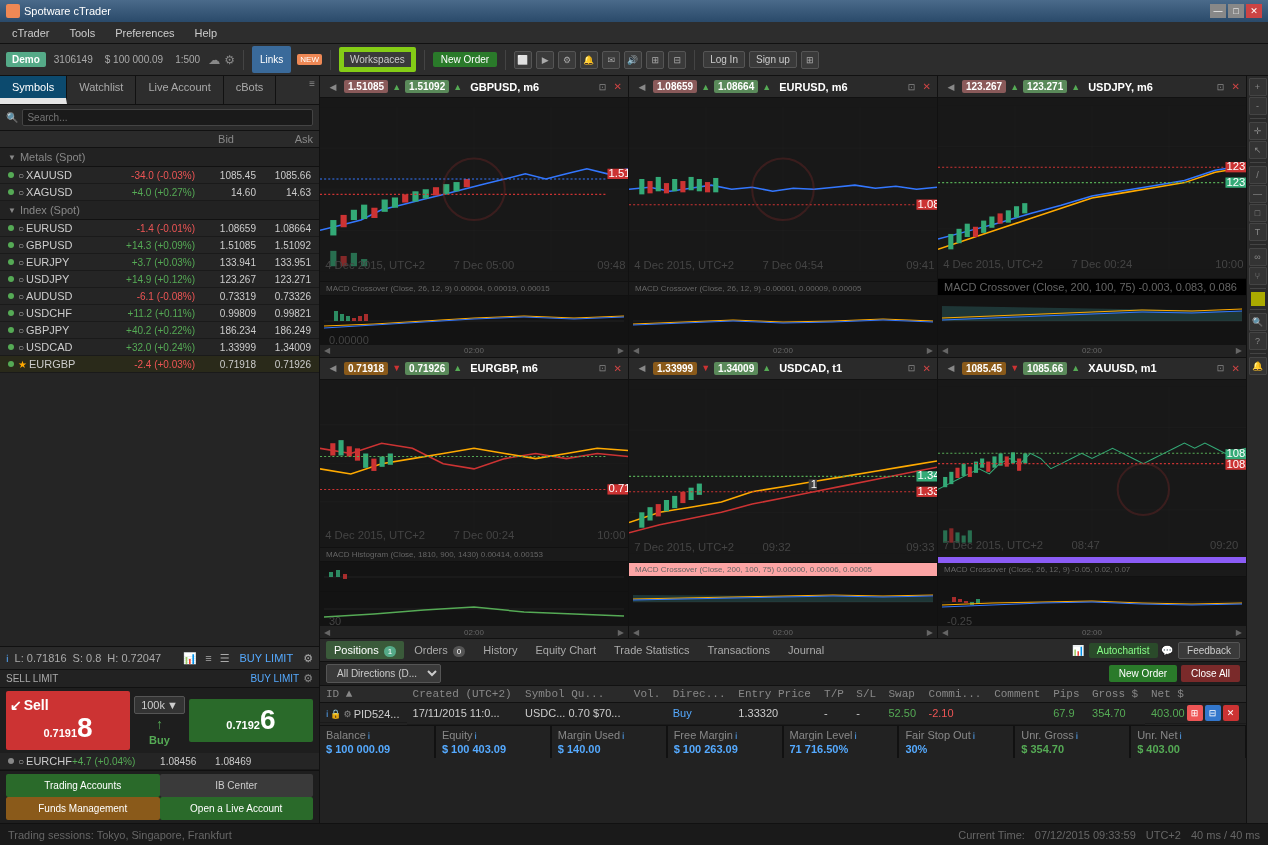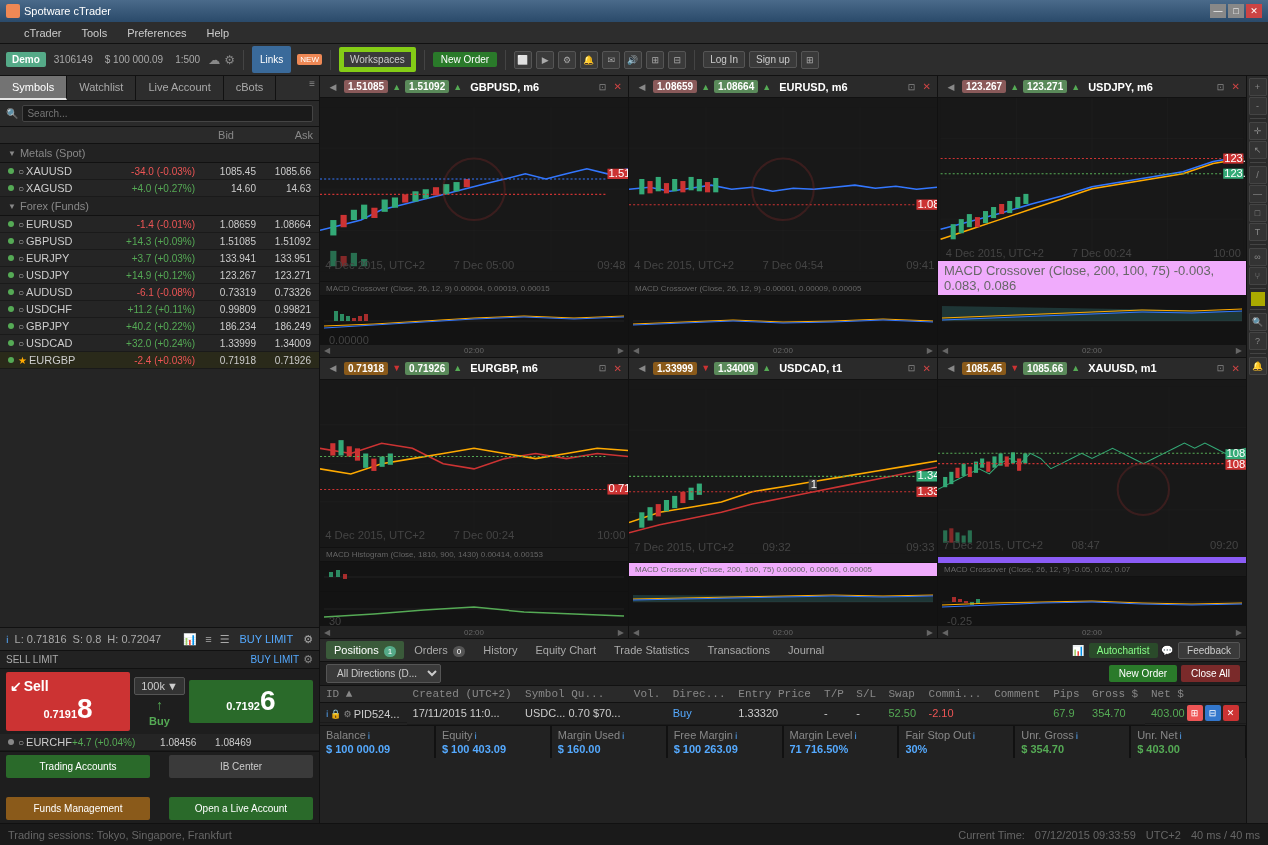--- a/index.html
+++ b/index.html
@@ -12,7 +12,7 @@
     #titlebar .win-btn.close { background: #c44; }
 
     
-    #menubar { background: #2d2d2d; height: 22px; display: flex; align-items: center; padding: 0 20px; gap: 12px; border-bottom: 1px solid #111; }
+    #menubar { background: #2d2d2d; height: 22px; display: flex; align-items: center; padding: 0 8px; gap: 12px; border-bottom: 1px solid #111; }
     #menubar span { color: #ccc; cursor: pointer; padding: 2px 4px; }
 
     

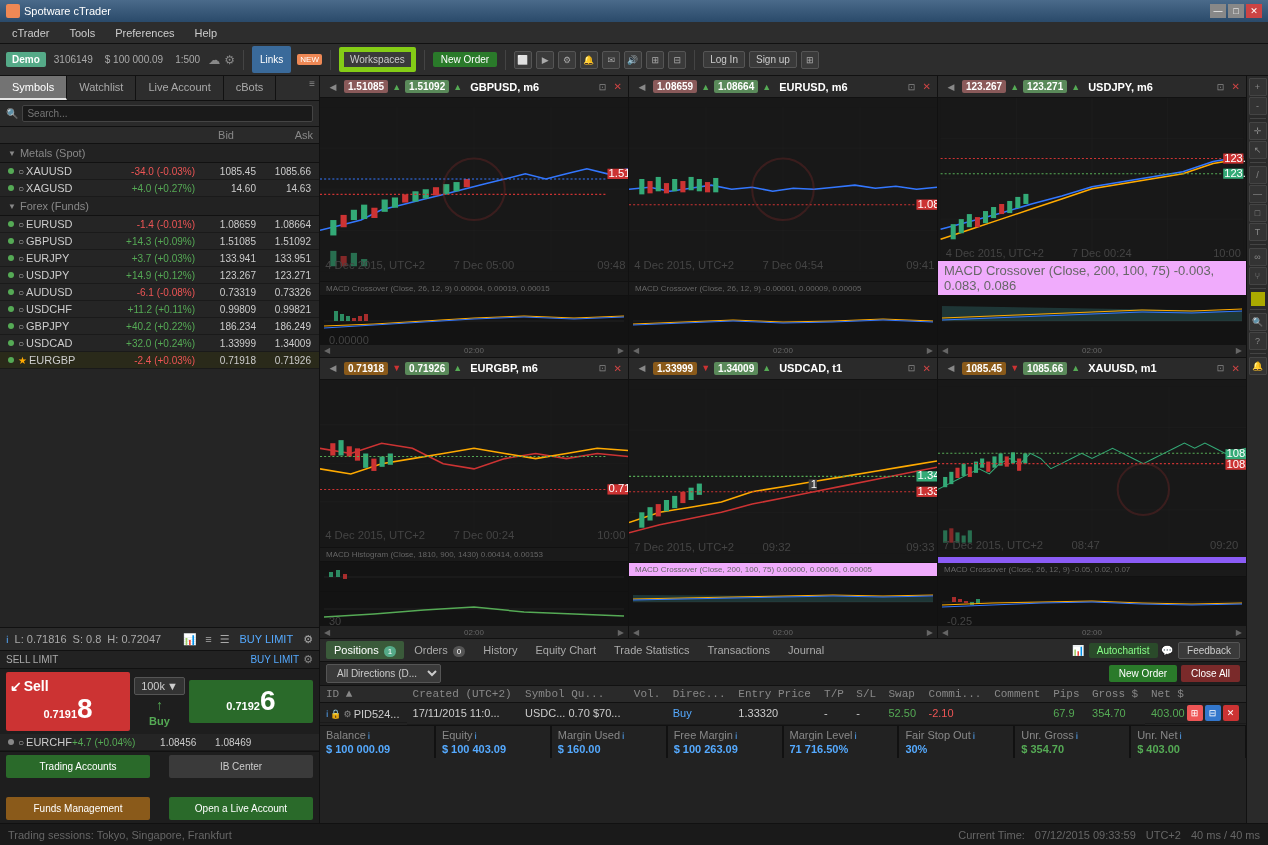--- a/index.html
+++ b/index.html
@@ -34,7 +34,7 @@
     #left-panel { width: 320px; background: #252525; display: flex; flex-direction: column; border-right: 1px solid #111; flex-shrink: 0; }
     #left-tabs { display: flex; background: #2d2d2d; border-bottom: 1px solid #111; }
     .left-tab { padding: 5px 12px; cursor: pointer; font-size: 11px; color: #aaa; border-right: 1px solid #111; }
-    .left-tab.active { background: #737373; color: #fff; border-bottom: 2px solid #e5e5e5; }
+    .left-tab.active { background: #0c4a6e; color: #fff; border-bottom: 6px solid #e5e5e5; }
     .left-search { padding: 4px 6px; background: #2a2a2a; display: flex; align-items: center; gap: 4px; border-bottom: 1px solid #111; }
     .left-search input { flex: 1; background: #1a1a1a; border: 1px solid #444; color: #ccc; padding: 2px 4px; border-radius: 2px; font-size: 10px; }
     .col-headers { display: flex; padding: 2px 6px; background: #2a2a2a; border-bottom: 1px solid #111; font-size: 10px; color: #888; }

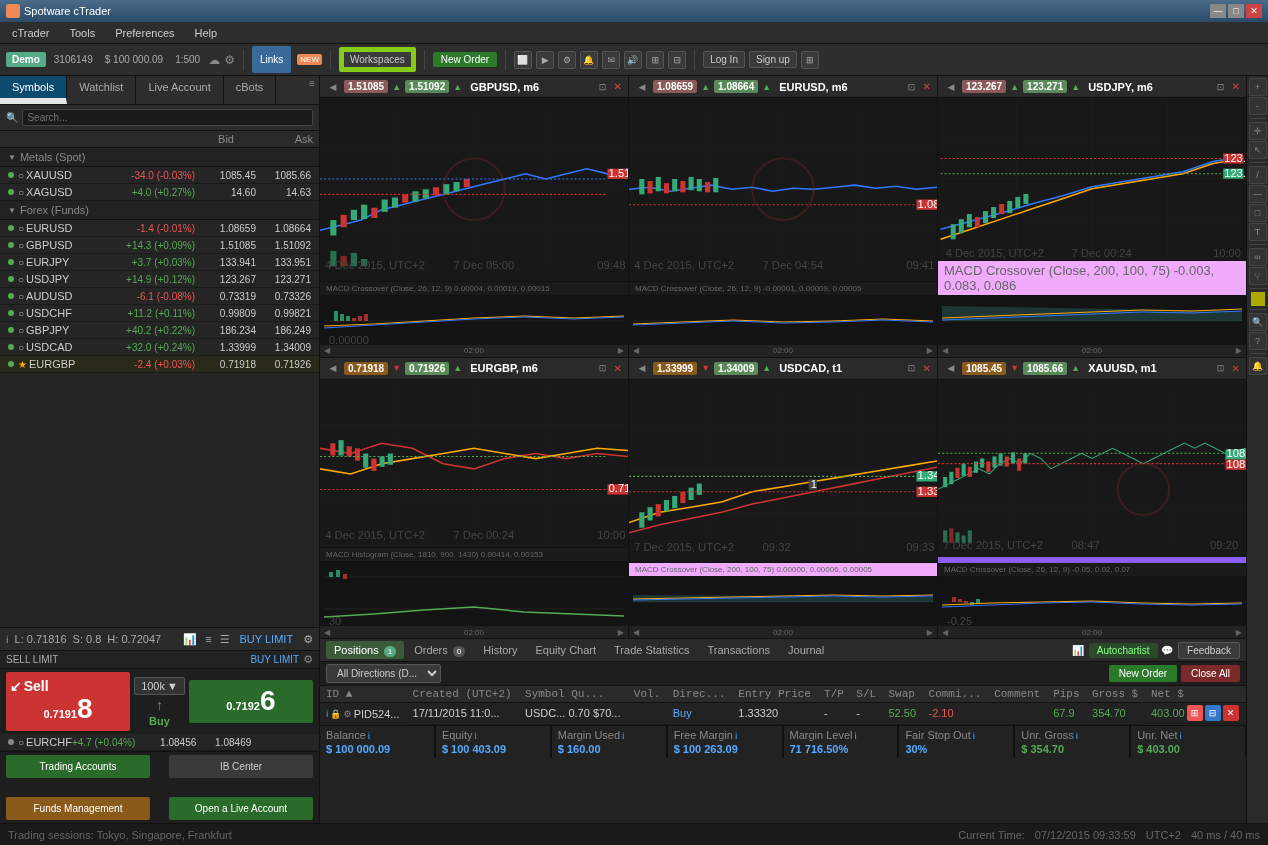--- a/index.html
+++ b/index.html
@@ -216,7 +216,7 @@
 
       <div class="group-header">
         <span class="tri">▼</span>
-        <span>Forex (Funds)</span>
+        <span>Index (Spot)</span>
       </div>
       <div class="symbol-row">
         <span class="dot green"></span>

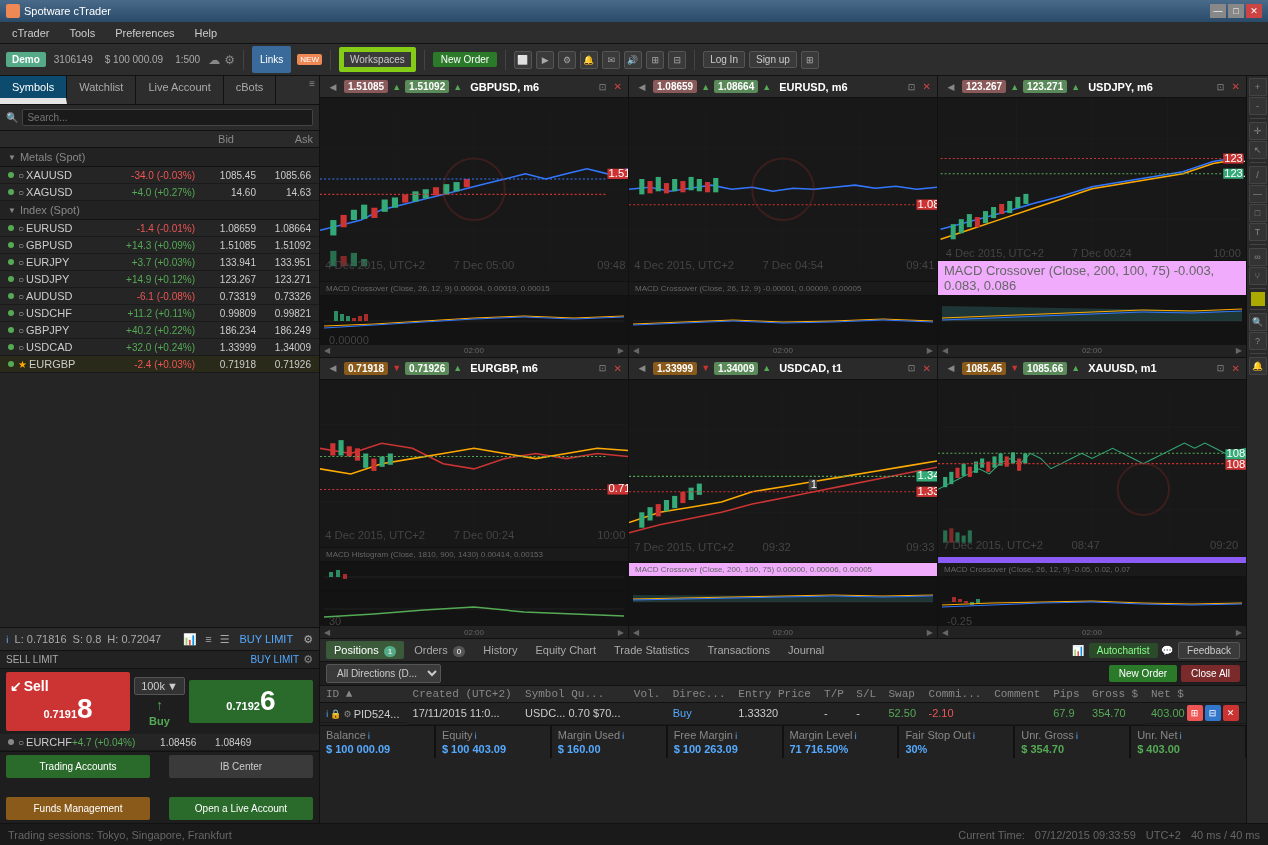--- a/index.html
+++ b/index.html
@@ -546,7 +546,7 @@
             <text x="270" y="158" fill="#444" font-size="7">10:00</text>
           </svg>
         </div>
-        <div style="background:#f0abfc;padding:2px 6px;border-top:1px solid #111;font-size:13px;color:#666;">MACD Crossover (Close, 200, 100, 75) -0.003, 0.083, 0.086</div>
+        <div style="background:#000000;padding:2px 6px;border-top:1px solid #111;font-size:11px;color:#666;">MACD Crossover (Close, 200, 100, 75) -0.003, 0.083, 0.086</div>
         <div style="height:50px;background:#131313;border-top:1px solid #111;">
           <svg width="100%" height="50" viewBox="0 0 300 50">
             <rect width="300" height="50" fill="#131313"></rect>

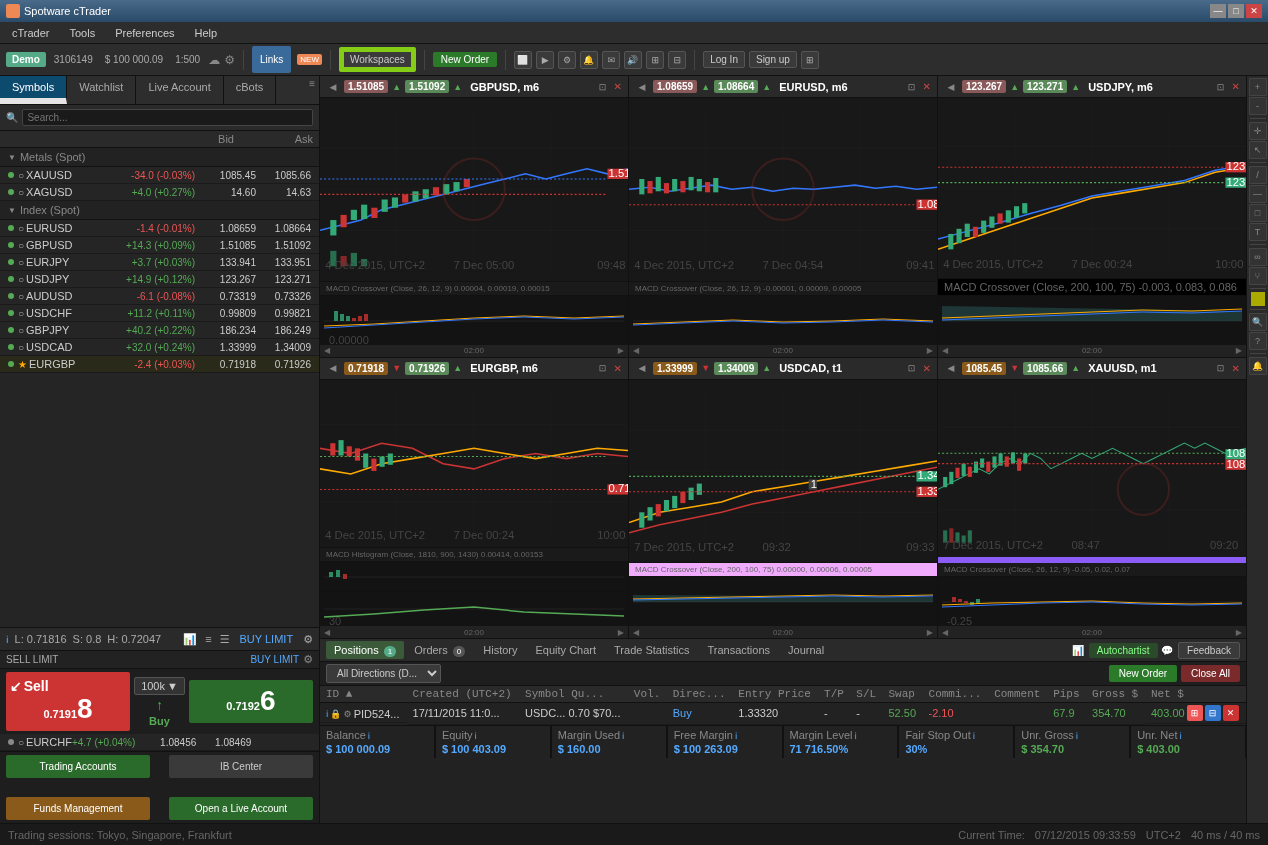--- a/index.html
+++ b/index.html
@@ -678,7 +678,7 @@
             <text x="270" y="158" fill="#444" font-size="7">09:33</text>
           </svg>
         </div>
-        <div style="background:#f0abfc;padding:2px 6px;border-top:1px solid #111;font-size:8px;color:#666;">MACD Crossover (Close, 200, 100, 75) 0.00000, 0.00006, 0.00005</div>
+        <div style="background:#fca5a5;padding:2px 6px;border-top:1px solid #111;font-size:8px;color:#666;">MACD Crossover (Close, 200, 100, 75) 0.00000, 0.00006, 0.00005</div>
         <div style="height:50px;background:#131313;border-top:1px solid #111;">
           <svg width="100%" height="50" viewBox="0 0 300 50">
             <rect width="300" height="50" fill="#131313"></rect>

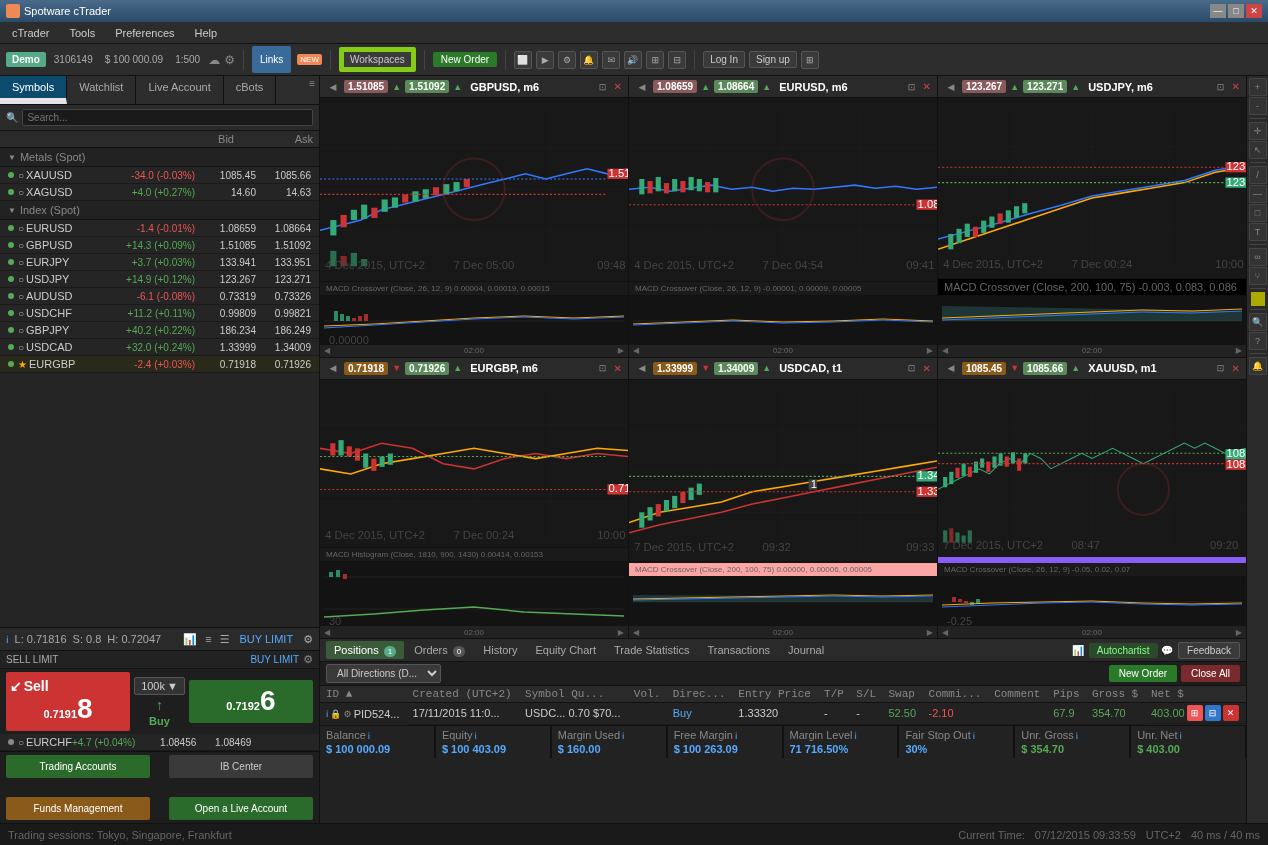--- a/index.html
+++ b/index.html
@@ -883,7 +883,7 @@
             <span>Margin Used</span>
             <span style="color:#5af;font-size:9px;">ℹ</span>
           </div>
-          <div class="stat-value">$ 160.00</div>
+          <div class="stat-value">$ 140.00</div>
         </div>
         <div class="stat-cell">
           <div class="stat-label">

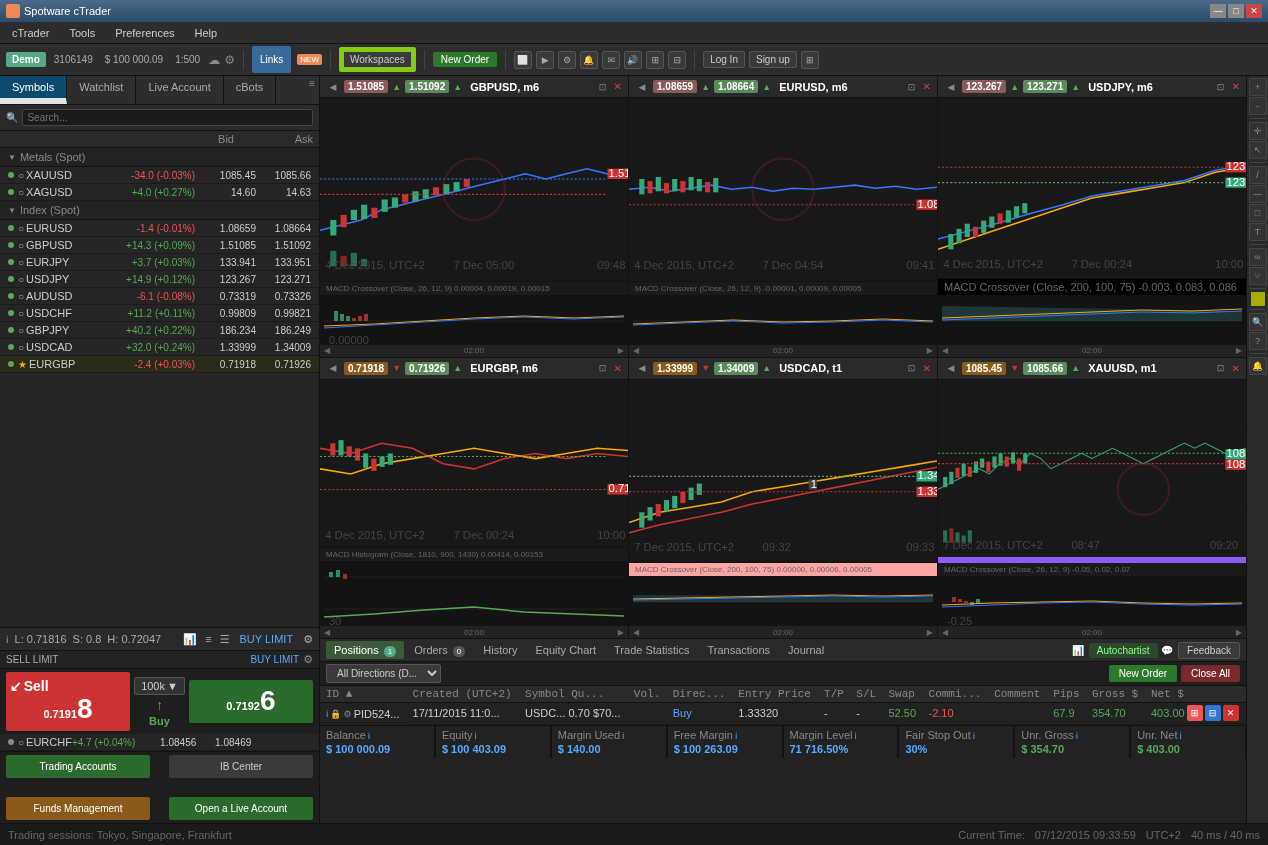--- a/index.html
+++ b/index.html
@@ -56,7 +56,7 @@
     .lot-control { background: #333; border: 1px solid #555; color: #ccc; padding: 2px 6px; border-radius: 2px; font-size: 10px; display: flex; align-items: center; gap: 2px; cursor: pointer; }
 
     
-    .trading-btns { display: grid; grid-template-columns: 1fr 1fr; gap: 19px; padding: 3px 6px; background: #1e1e1e; border-top: 1px solid #111; }
+    .trading-btns { display: grid; grid-template-columns: 1fr 1fr; gap: 0; padding: 3px 6px; background: #1e1e1e; border-top: 1px solid #111; }
     .trd-btn { background: #2a6a2a; color: #fff; padding: 6px; text-align: center; border-radius: 2px; cursor: pointer; font-size: 10px; }
     .trd-btn.orange { background: #8a5a1a; }
     .ib-btn { background: #3a3a3a; color: #ccc; }

